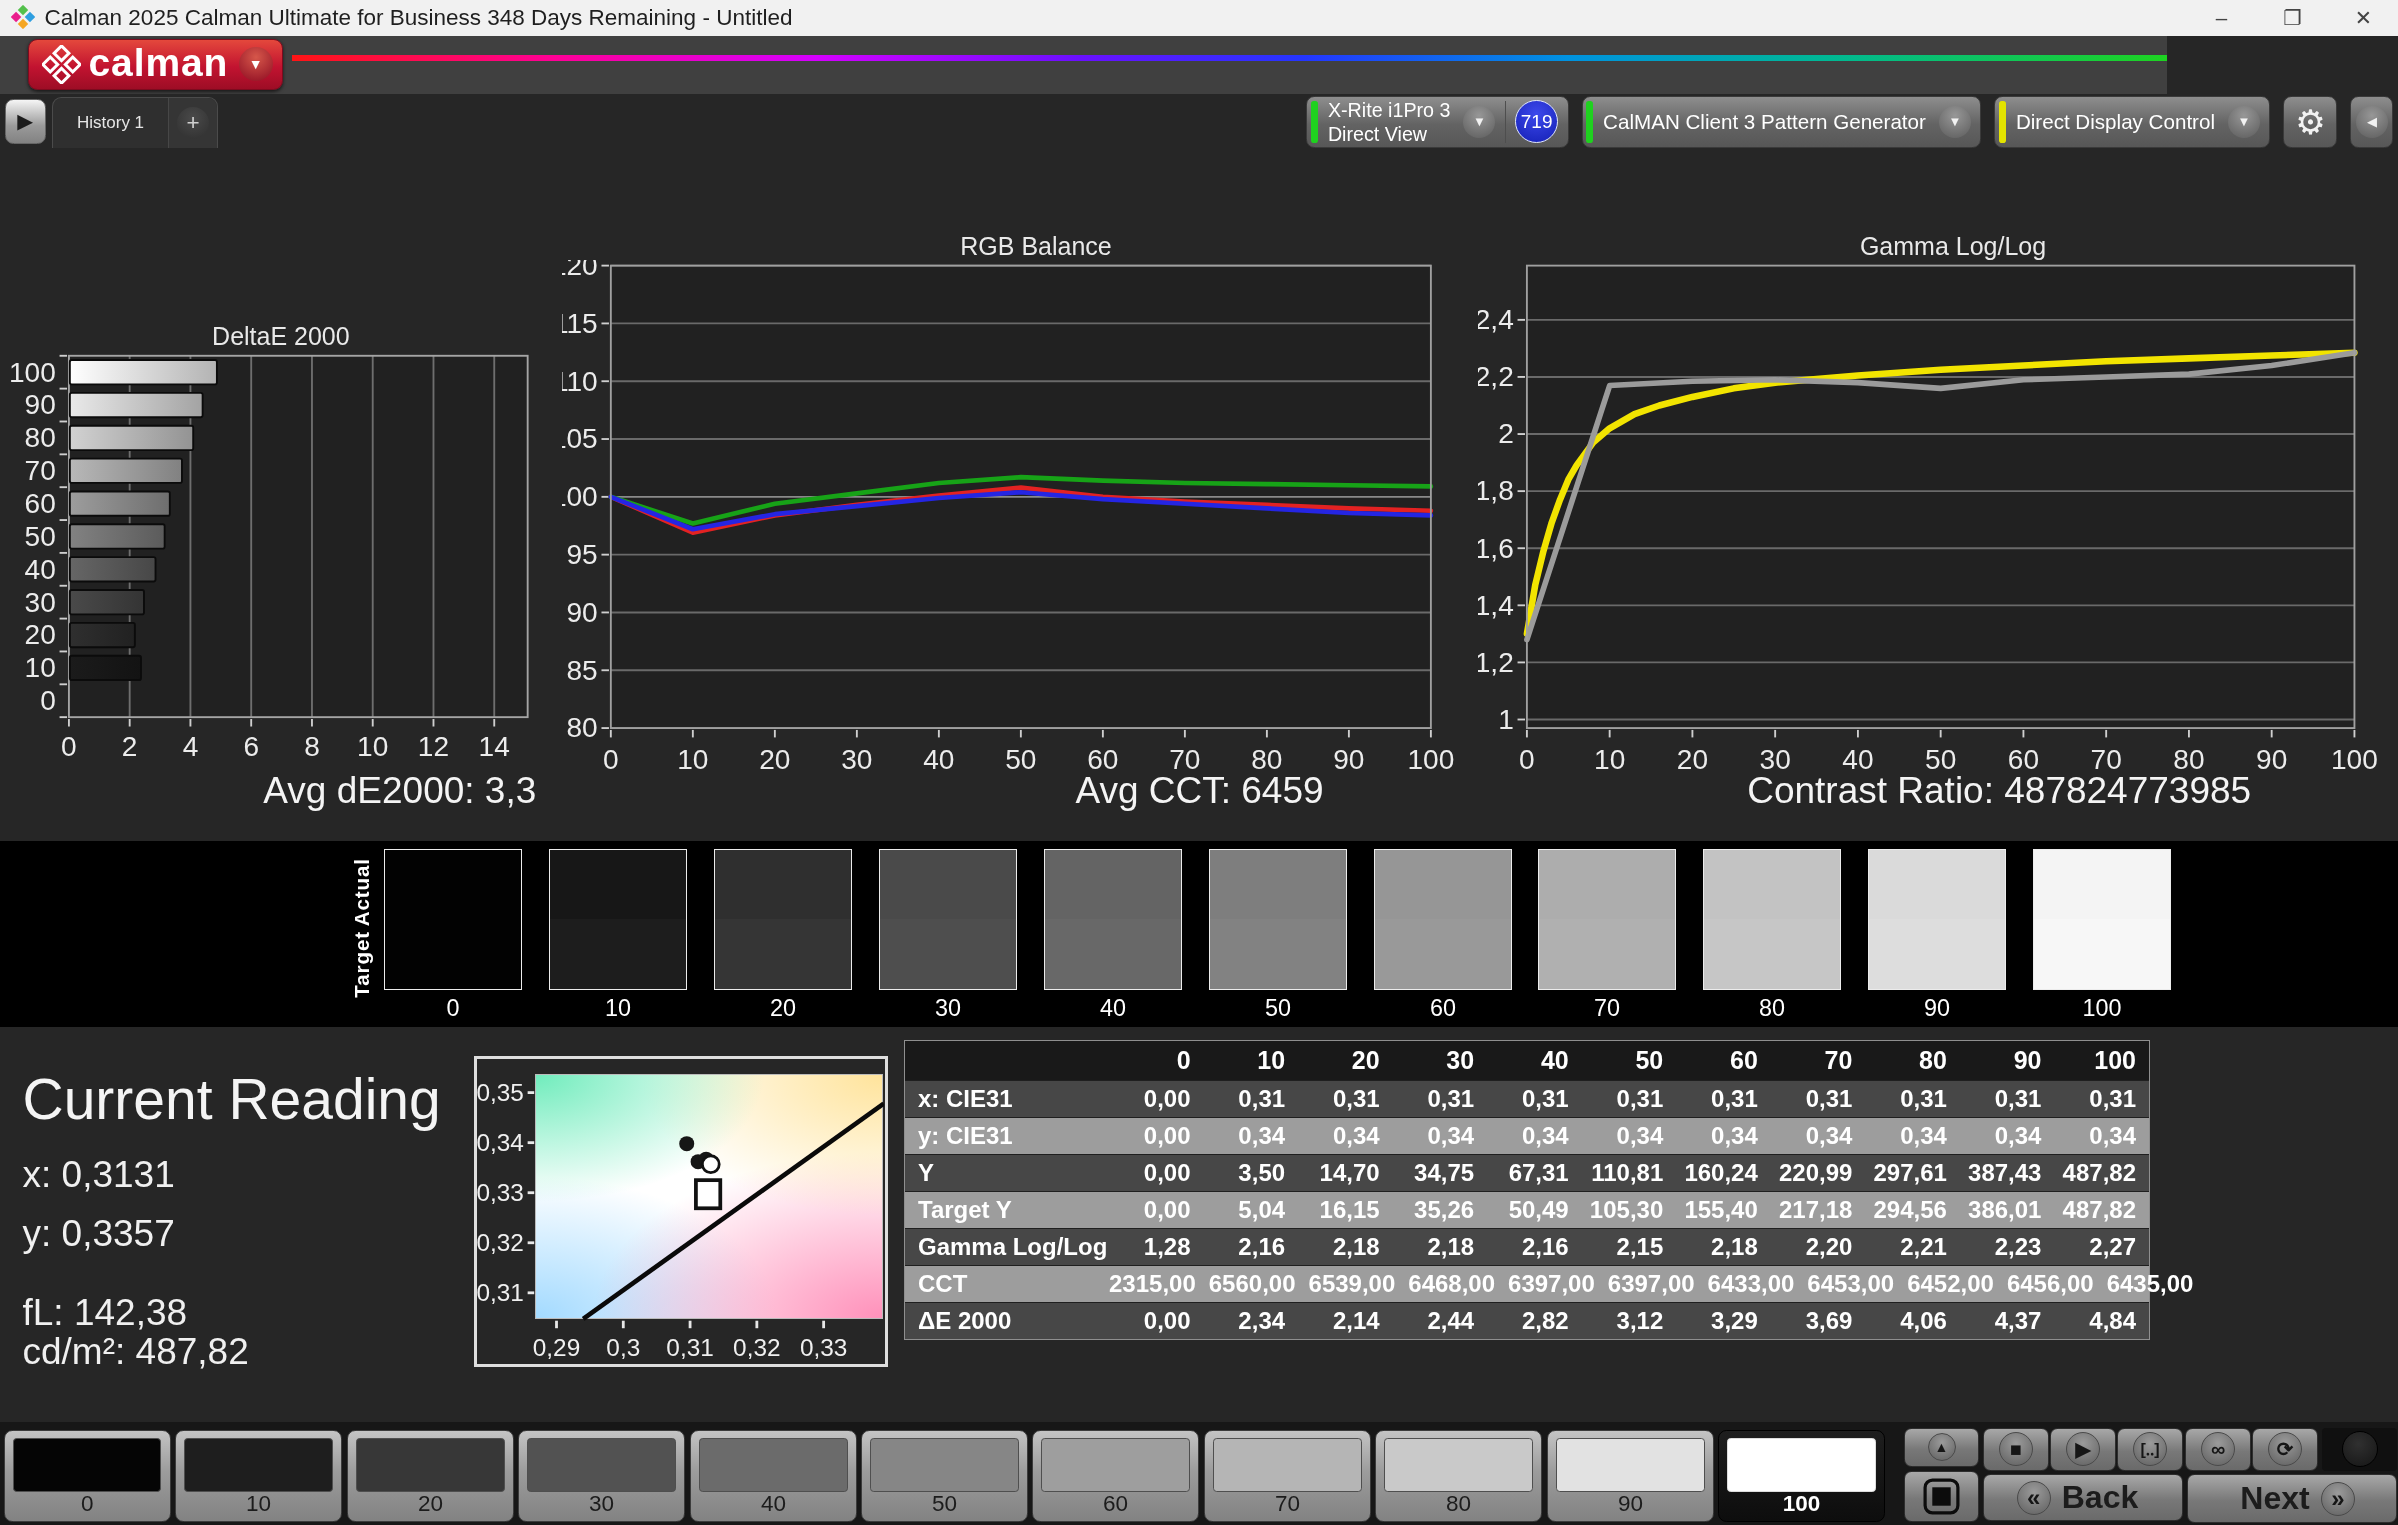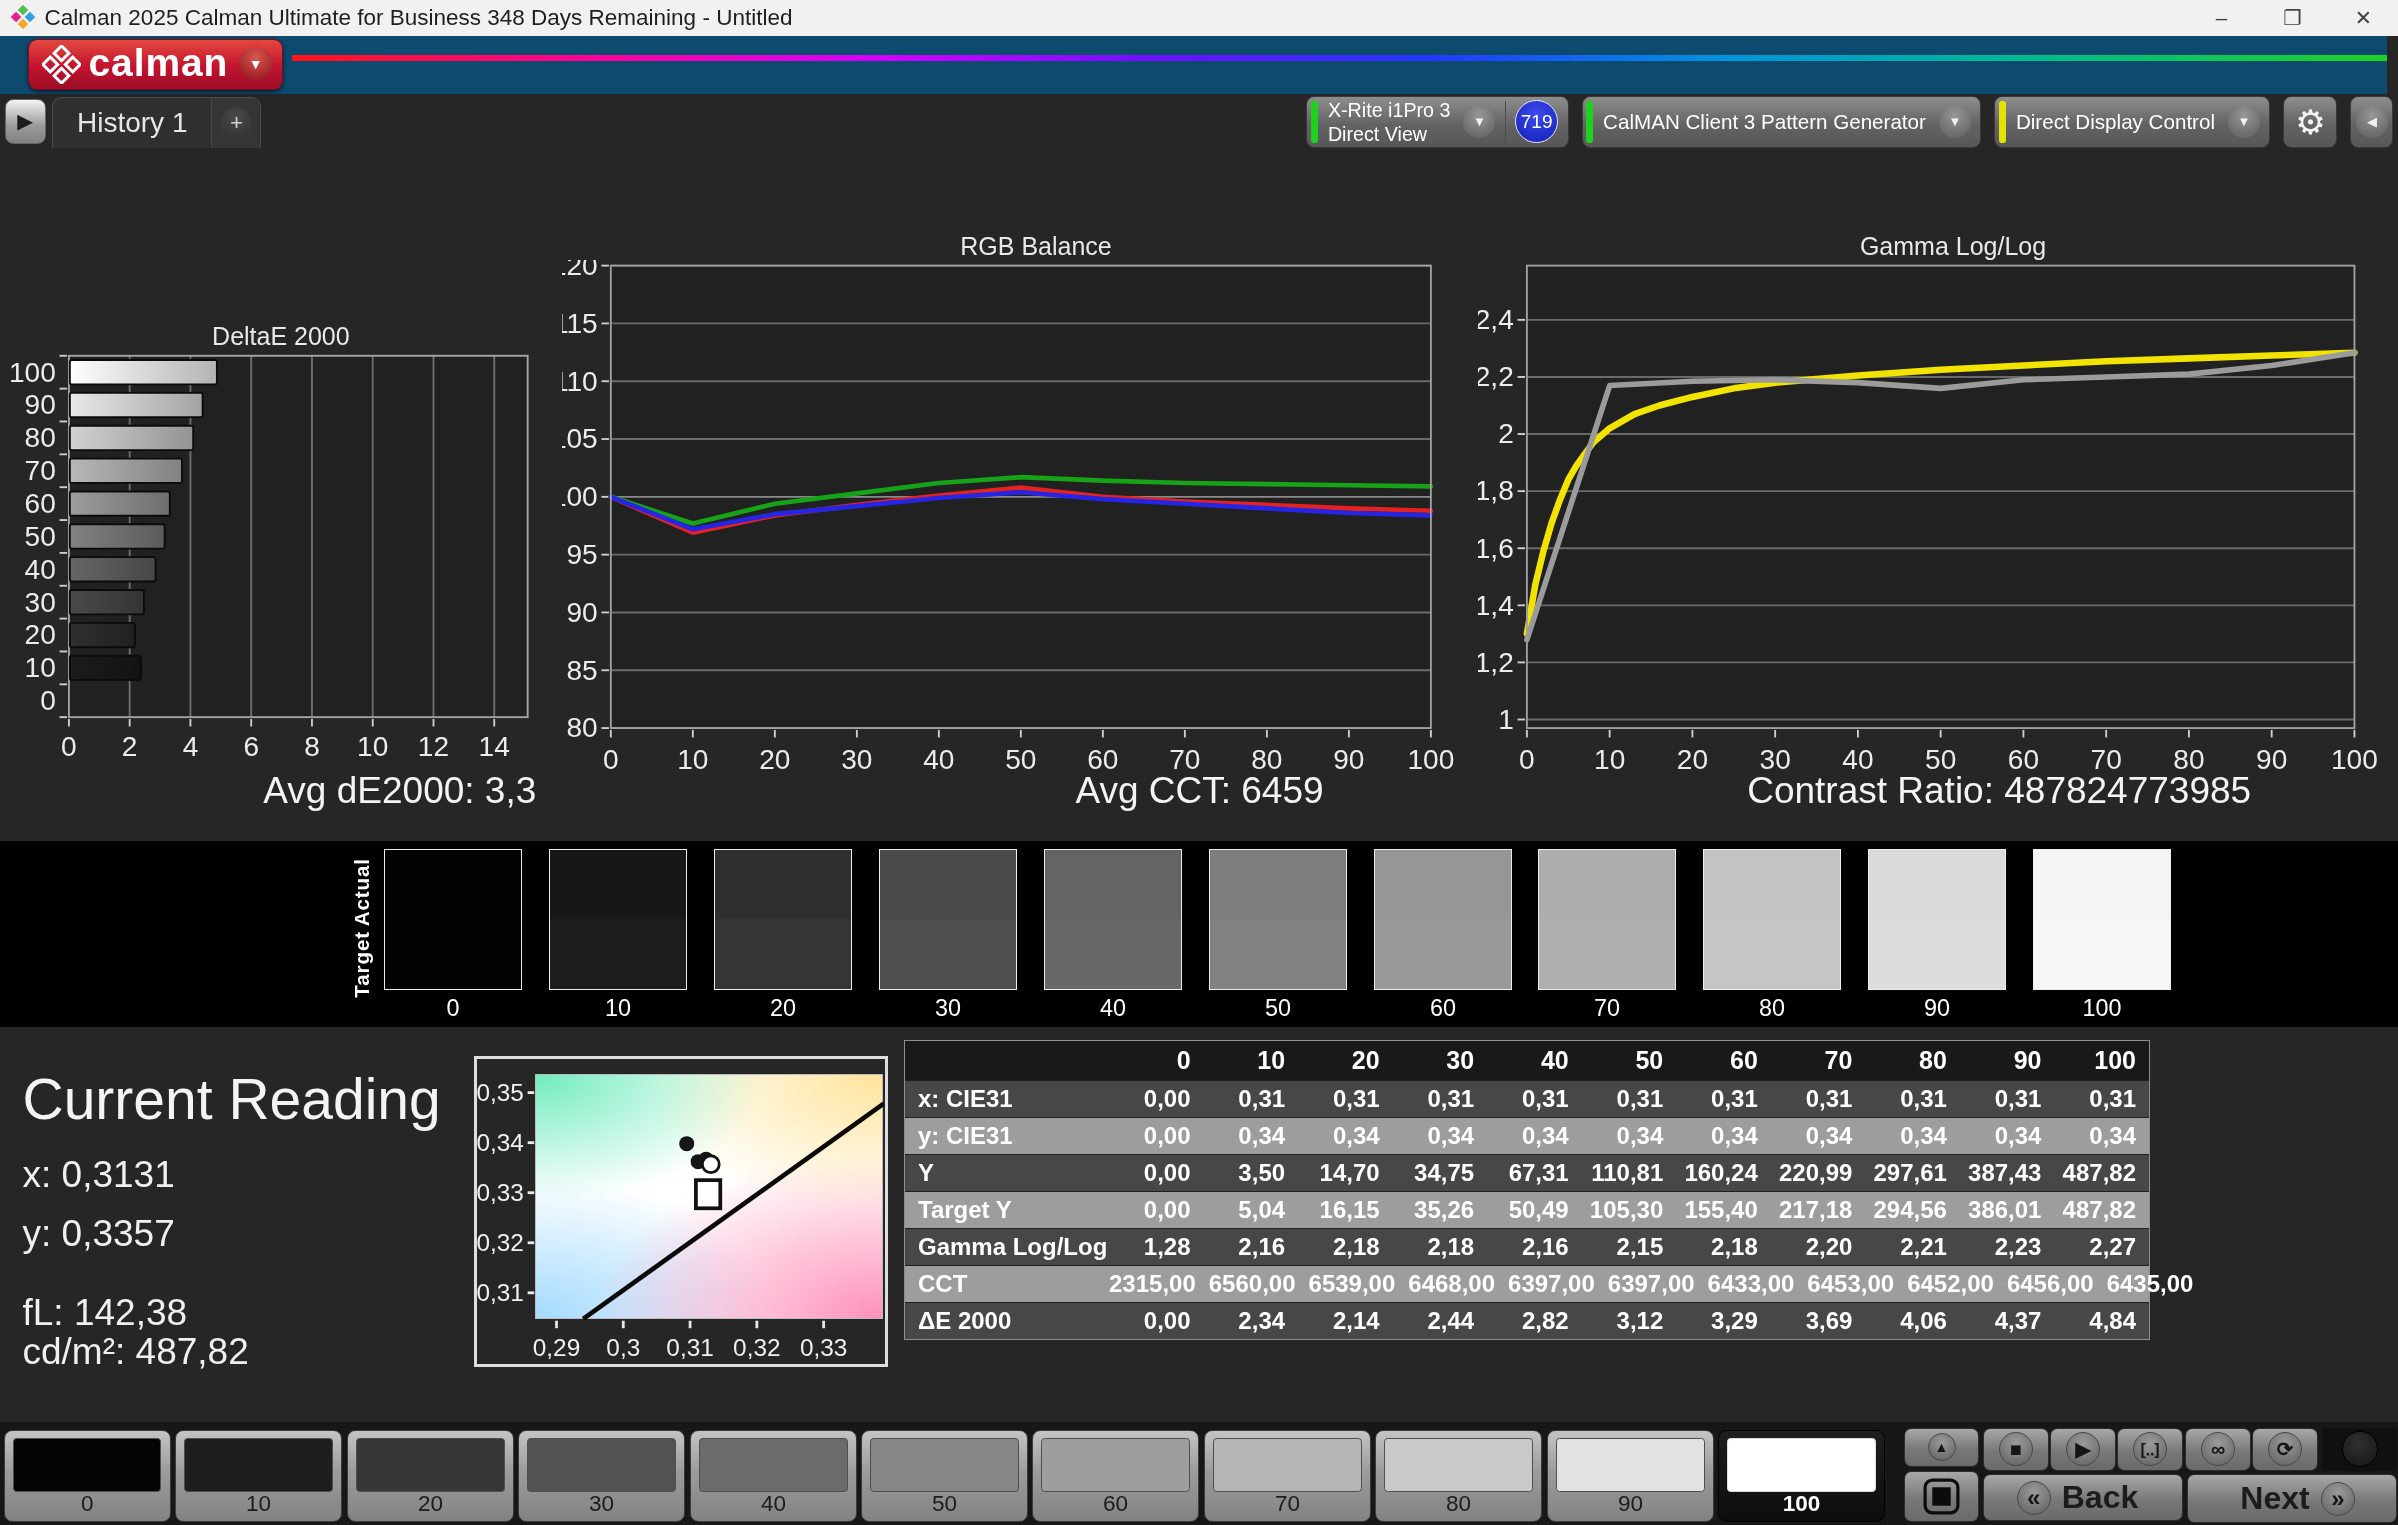--- a/index.html
+++ b/index.html
@@ -14,7 +14,7 @@
   .win-btn { width:71px; height:36px; display:flex; align-items:center; justify-content:center; font-size:20.6px; color:#444; cursor:pointer; }
 
   
-  .brandbar { position:absolute; left:0; top:36px; width:2387px; height:58px; background:#0c4a6e; }
+  .brandbar { position:absolute; left:0; top:36px; width:2167px; height:58px; background:#404040; }
   .calman-btn { position:absolute; left:28px; top:2.8px; width:255px; height:51px; border-radius:9.4px;
     background:linear-gradient(180deg,#e4483c, #c21330 55%, #9d0d25); border:1.9px solid #7e0a1e;
     display:flex; align-items:center; padding:0 9.4px 0 13px; box-shadow:0 1.9px 3.7px rgba(0,0,0,.6); cursor:pointer; }

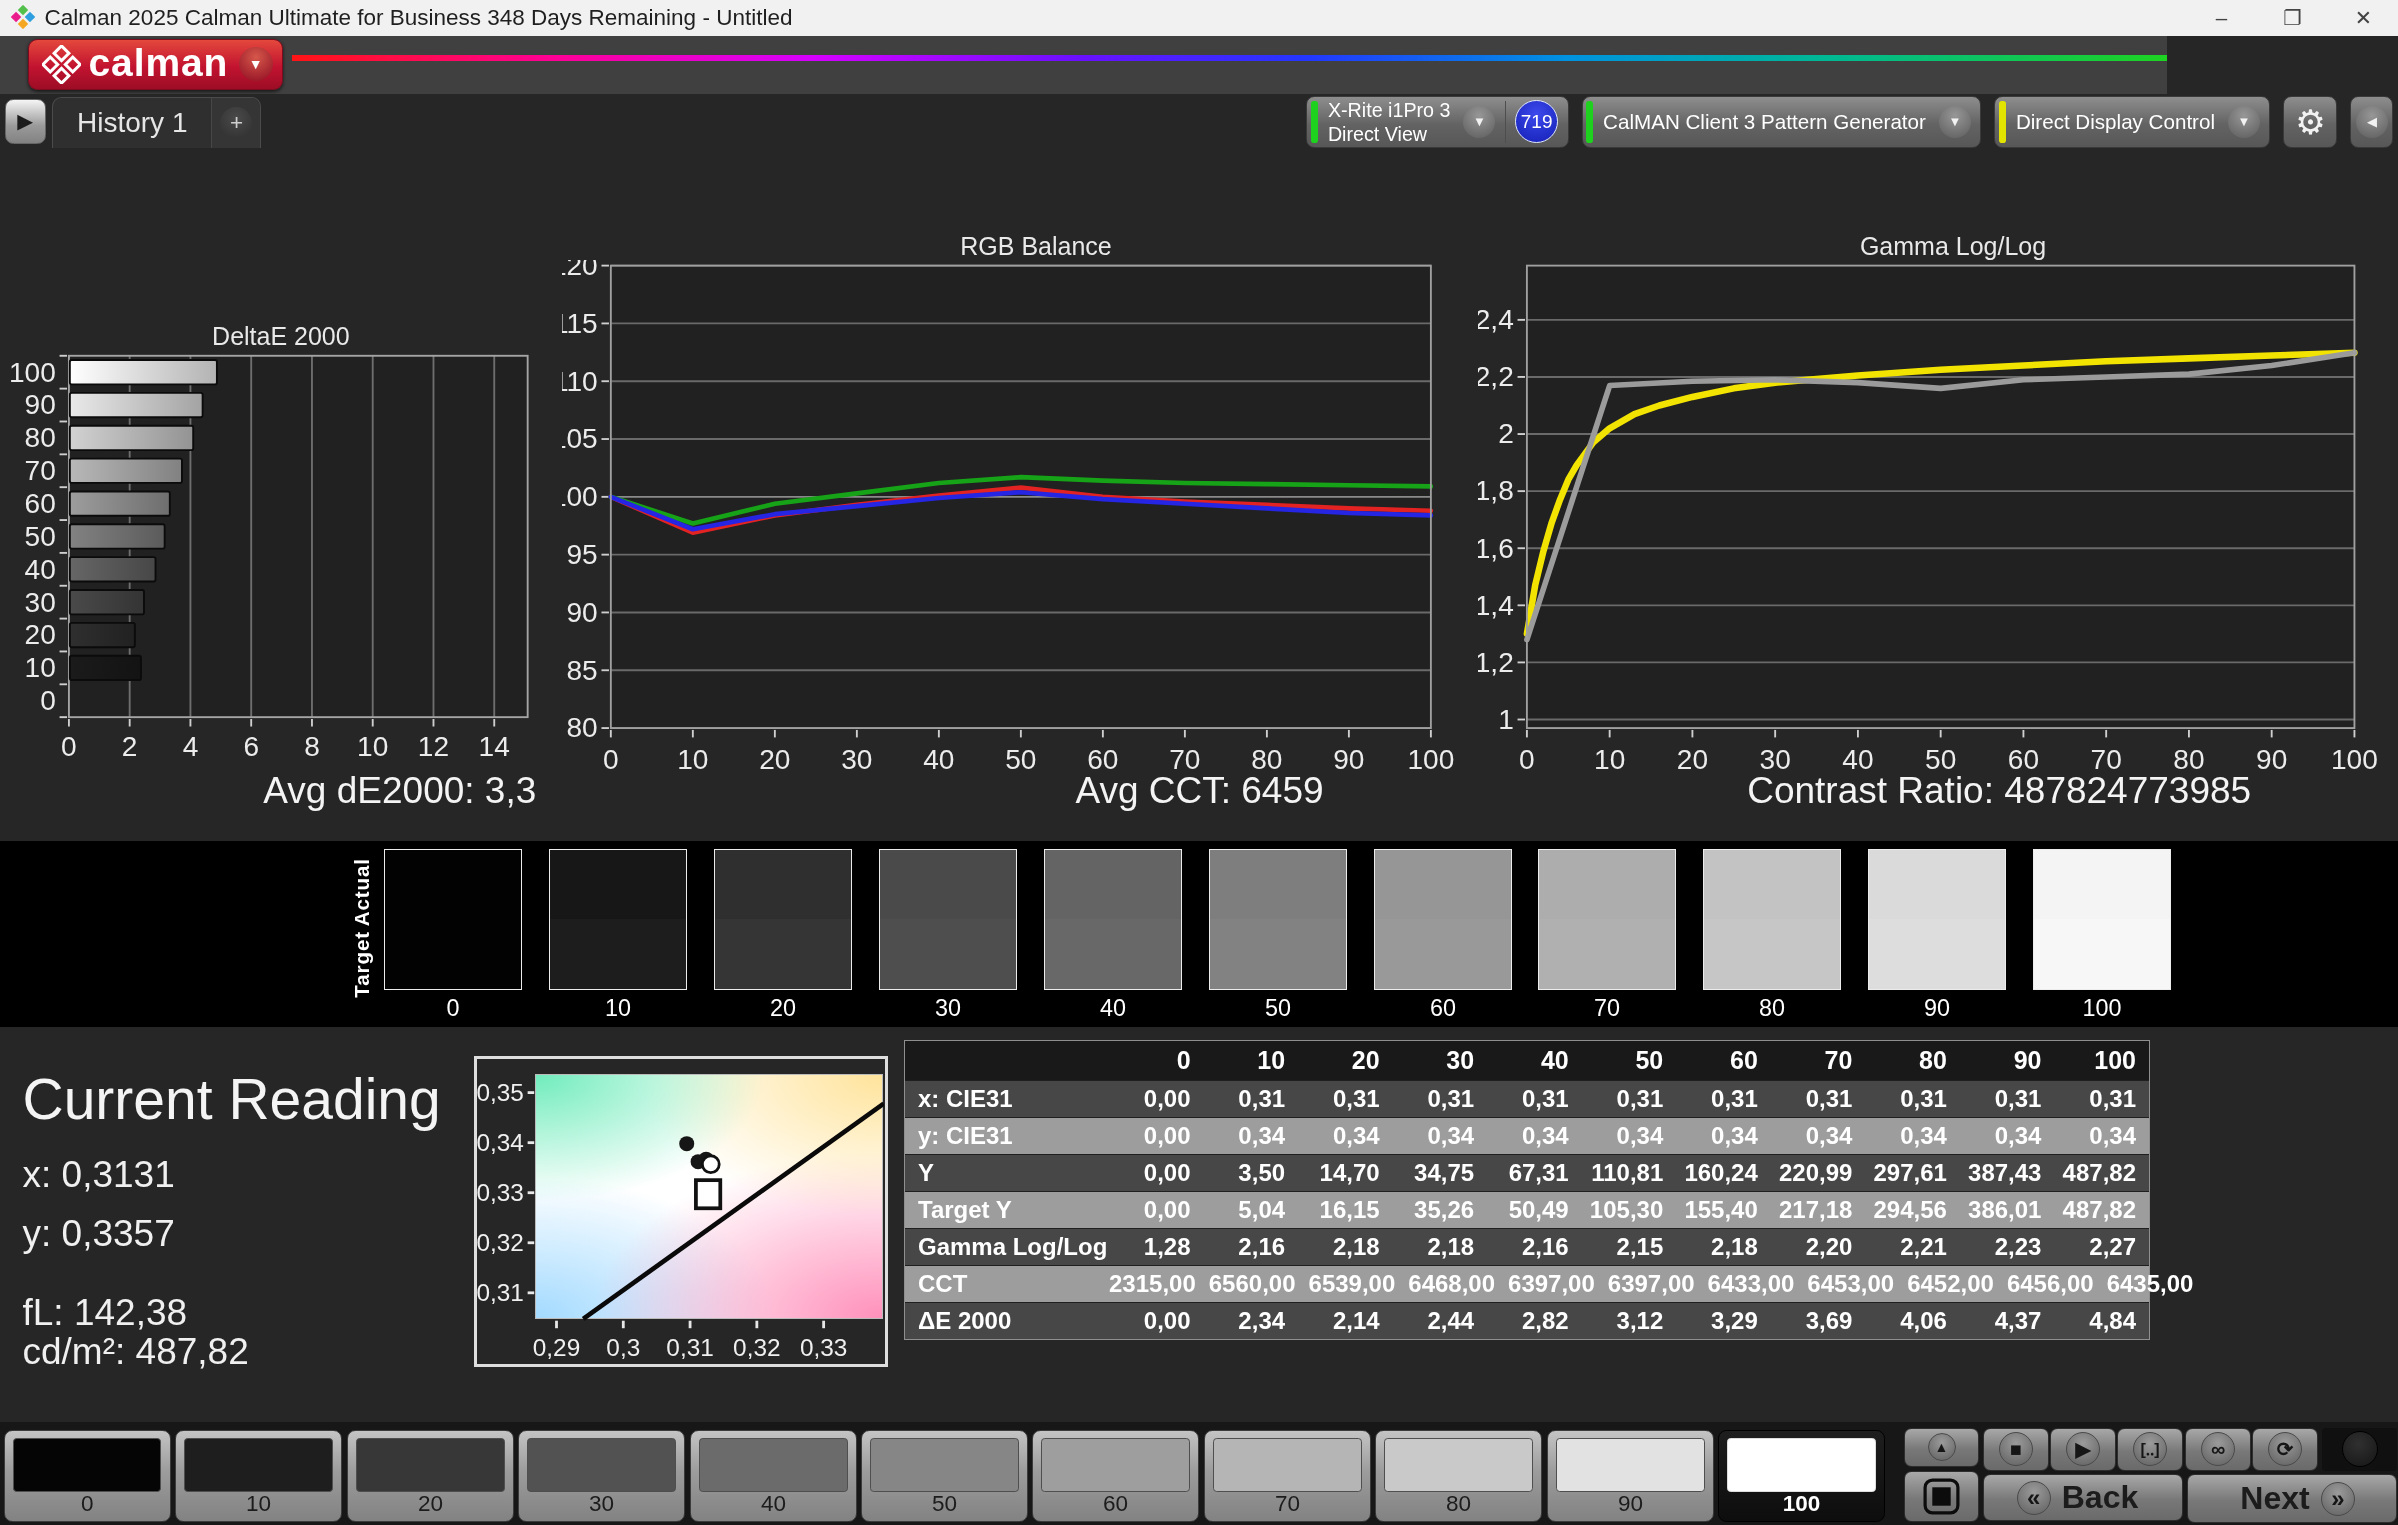--- a/index.html
+++ b/index.html
@@ -32,7 +32,7 @@
     display:flex; align-items:center; justify-content:center; color:#1c1c1c; font-size:20.6px; cursor:pointer; }
   .history-tab { position:absolute; left:52px; top:2.8px; height:51px; display:flex; align-items:center;
     background:#2f2f2f; border:0.9px solid #4b4b4b; border-bottom:none; border-radius:9.4px 9.4px 0 0; cursor:pointer; }
-  .history-label { padding:0 24px; font-size:28px; color:#e6e6e6;text-align:center; }
+  .history-label { padding:0 24px; font-size:17px; color:#e6e6e6;text-align:center; }
   .tab-add { width:49px; height:100%; border-left:0.9px solid #474747; background:#353535; border-radius:0 9.4px 0 0;
     display:flex; align-items:center; justify-content:center; }
   .tab-add .disc { width:32px; height:32px; border-radius:50%; background:radial-gradient(circle at 50% 35%, #4a4a4a, #2e2e2e);

